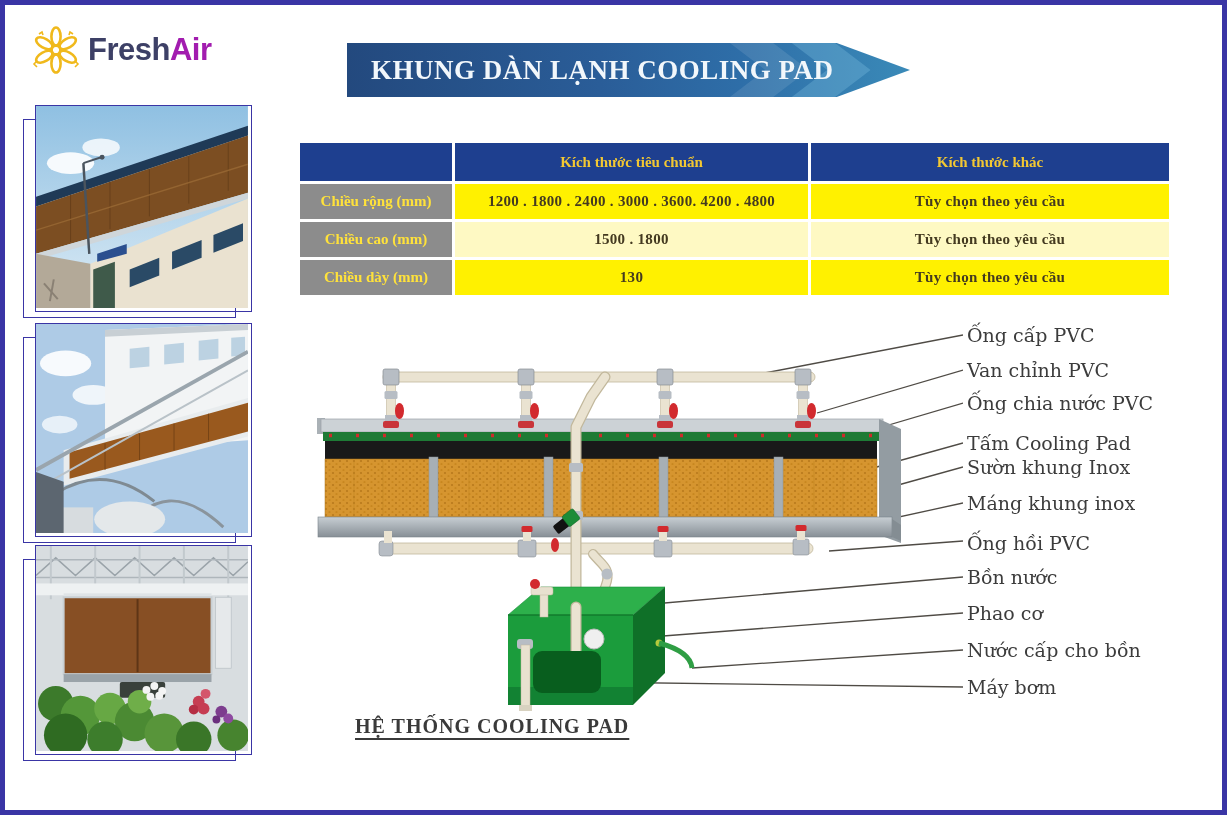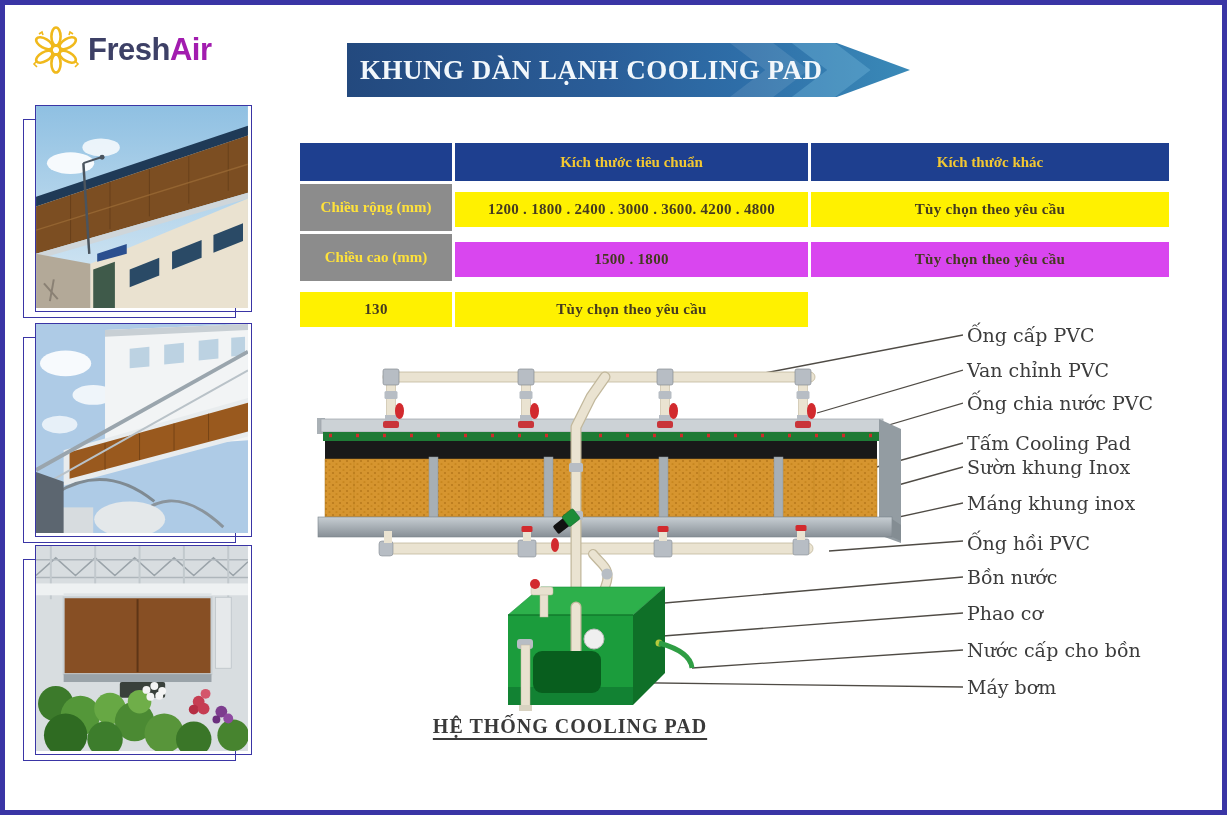--- a/index.html
+++ b/index.html
@@ -26,7 +26,7 @@
   .chev.c2{left:79%; background:rgba(140,205,235,0.28);}
   .banner-title{
     position:relative; z-index:2; color:#f2f7fb; font-weight:bold; font-size:27px;
-    letter-spacing:0.5px; padding-left:13px; white-space:nowrap;
+    letter-spacing:0.5px; padding-left:24px; white-space:nowrap;
   }
   
   .photo-frame{position:absolute; border:1.5px solid #3a35a5; background:#fff; z-index:1;}

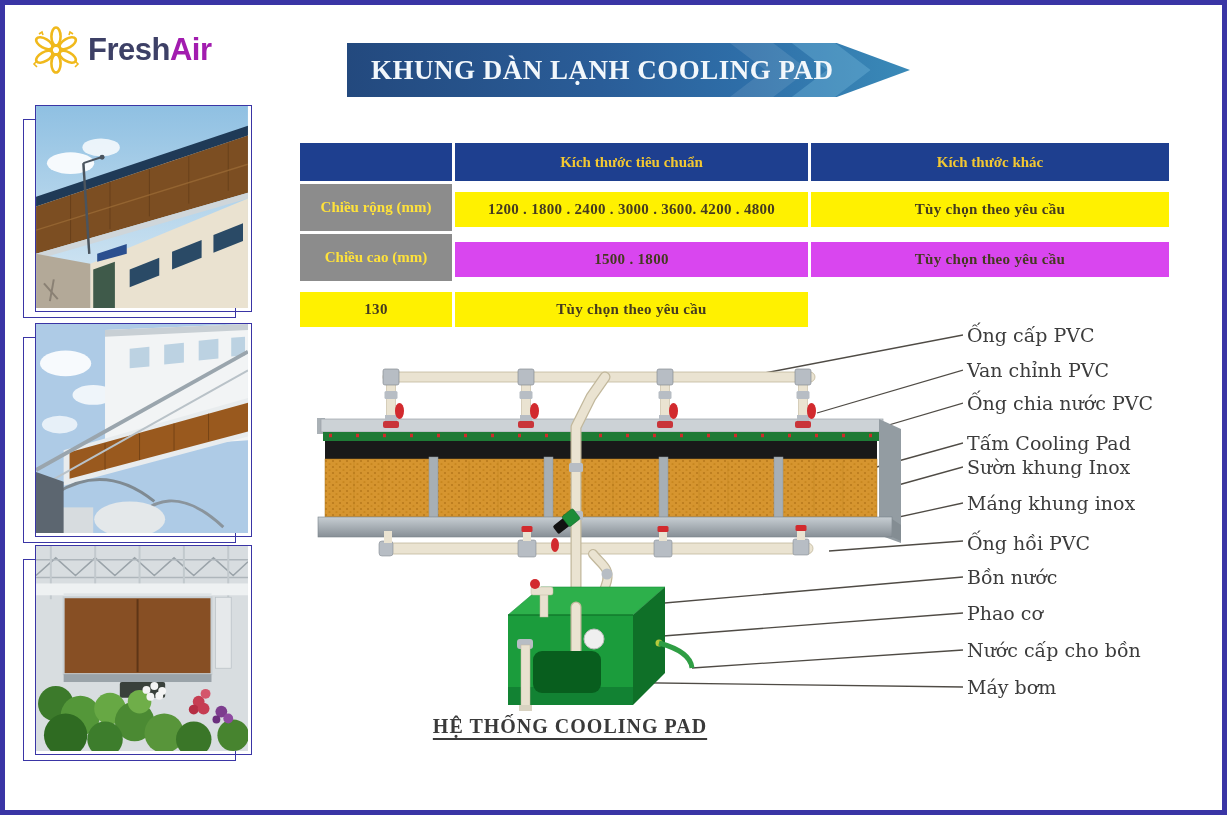--- a/index.html
+++ b/index.html
@@ -46,7 +46,7 @@
   }
   .cell{display:flex; align-items:center; justify-content:center; text-align:left;font-family:Liberation Serif, serif;}
   .c-head{height:38px; background:#1e3f8f; color:#f3c832; font-weight:bold; font-size:15px;}
-  .c-label{height:47px; background:#8c8c8c; color:#ffe23a; font-weight:bold; font-size:15px;}
+  .c-label{height:35px; background:#8c8c8c; color:#ffe23a; font-weight:bold; font-size:15px;}
   .c-val{height:35px; color:#443a20; font-weight:600; font-size:15px; letter-spacing:0.3px;margin-top:8px;}
   .bg-yellow{background:#fff100;}
   .bg-orange{background:#d946ef;}

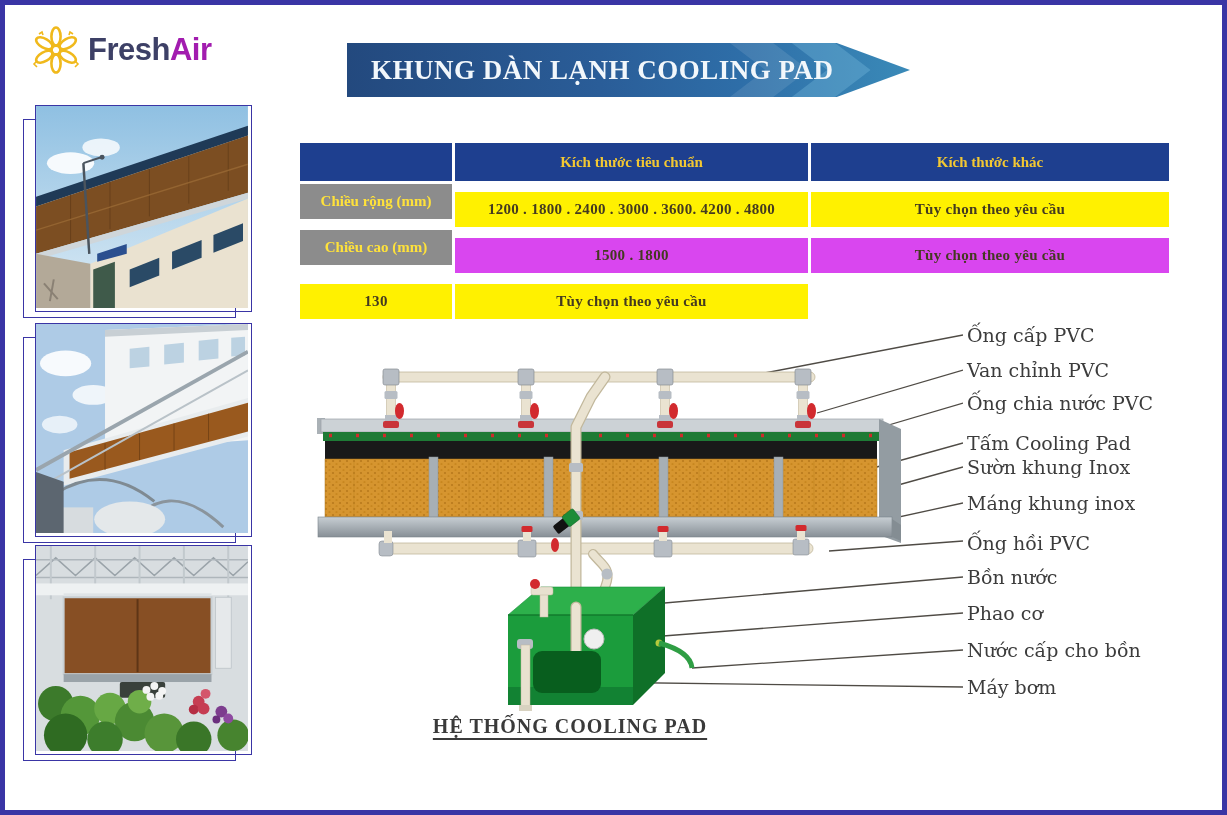--- a/index.html
+++ b/index.html
@@ -47,7 +47,7 @@
   .cell{display:flex; align-items:center; justify-content:center; text-align:left;font-family:Liberation Serif, serif;}
   .c-head{height:38px; background:#1e3f8f; color:#f3c832; font-weight:bold; font-size:15px;}
   .c-label{height:35px; background:#8c8c8c; color:#ffe23a; font-weight:bold; font-size:15px;}
-  .c-val{height:35px; color:#443a20; font-weight:600; font-size:15px; letter-spacing:0.3px;margin-top:8px;}
+  .c-val{height:35px; color:#443a20; font-weight:600; font-size:15px; letter-spacing:0.3px;}
   .bg-yellow{background:#fff100;}
   .bg-orange{background:#d946ef;}
   

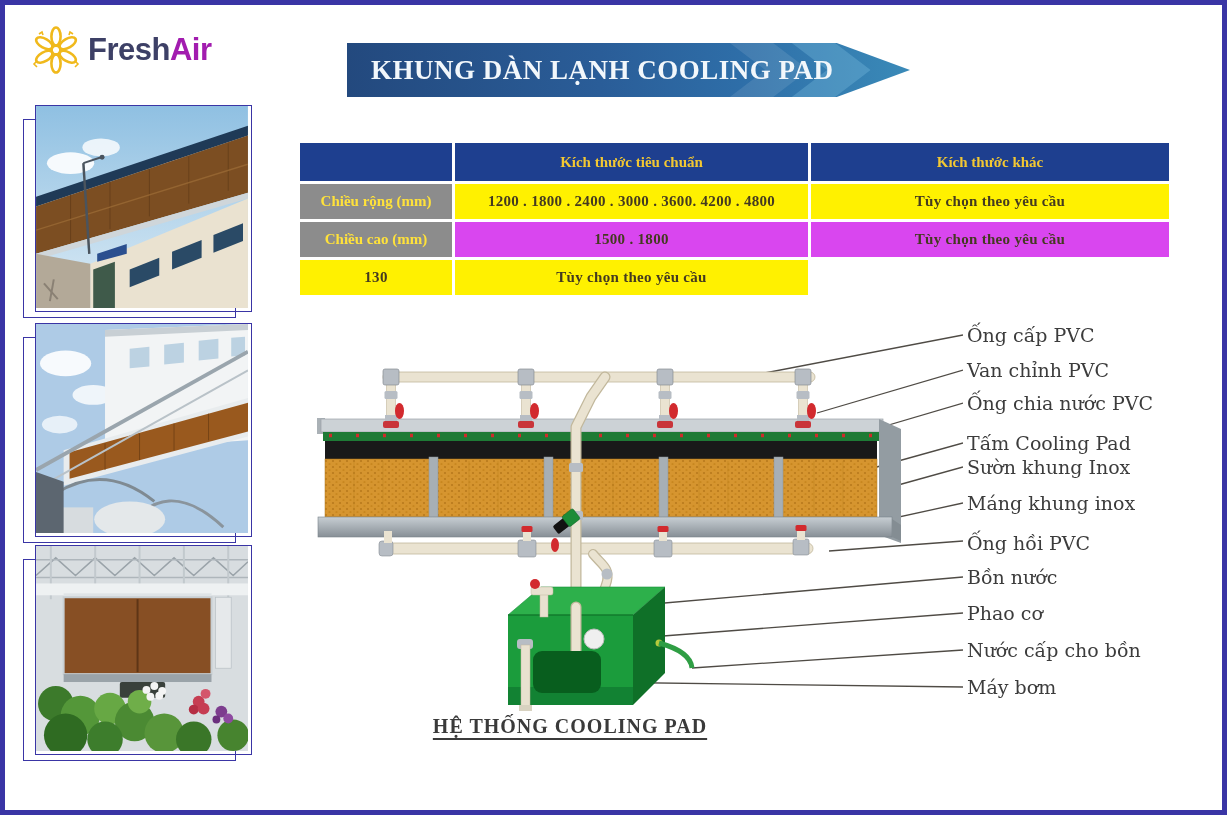--- a/index.html
+++ b/index.html
@@ -49,7 +49,7 @@
   .c-label{height:35px; background:#8c8c8c; color:#ffe23a; font-weight:bold; font-size:15px;}
   .c-val{height:35px; color:#443a20; font-weight:600; font-size:15px; letter-spacing:0.3px;}
   .bg-yellow{background:#fff100;}
-  .bg-orange{background:#d946ef;}
+  .bg-orange{background:#fef9c3;}
   
   .diagram-svg{position:absolute; left:298px; top:310px; width:660px; height:400px;}
   .dlabel{

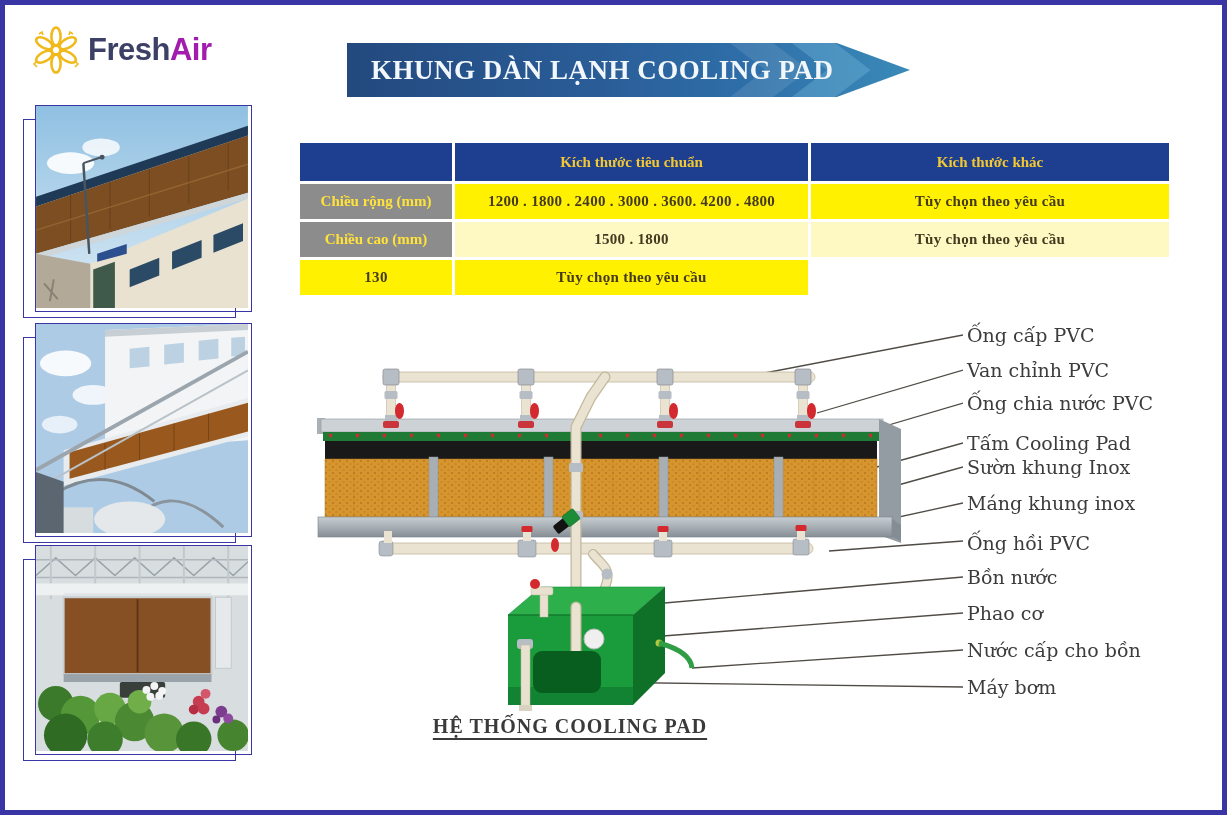--- a/index.html
+++ b/index.html
@@ -232,6 +232,7 @@
     <div class="cell c-val bg-orange">1500 . 1800</div>
     <div class="cell c-val bg-orange">Tùy chọn theo yêu cầu</div>
 
+    <div class="cell c-label">Chiều dày (mm)</div>
     <div class="cell c-val bg-yellow">130</div>
     <div class="cell c-val bg-yellow">Tùy chọn theo yêu cầu</div>
   </div>

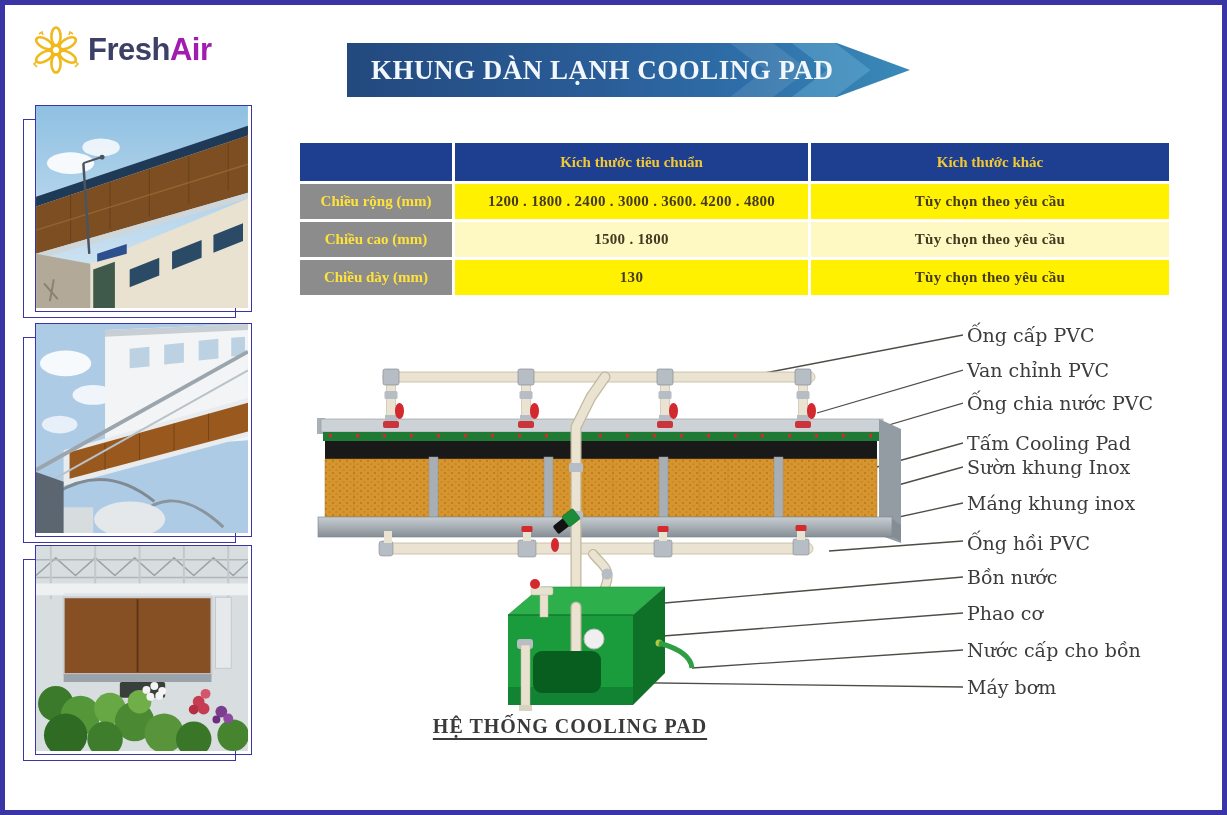--- a/index.html
+++ b/index.html
@@ -57,7 +57,7 @@
     font-family:"DejaVu Serif", serif; font-size:19px; color:#3c3c3c; line-height:24px;text-align:right;
   }
   .caption{
-    position:absolute; left:350px; top:710px; width:430px; text-align:center;
+    position:absolute; left:350px; top:710px; width:430px; 
     font-size:20px; font-weight:600; letter-spacing:1px; color:#3a3a3a;
     text-decoration:underline; text-underline-offset:5px;
   }

